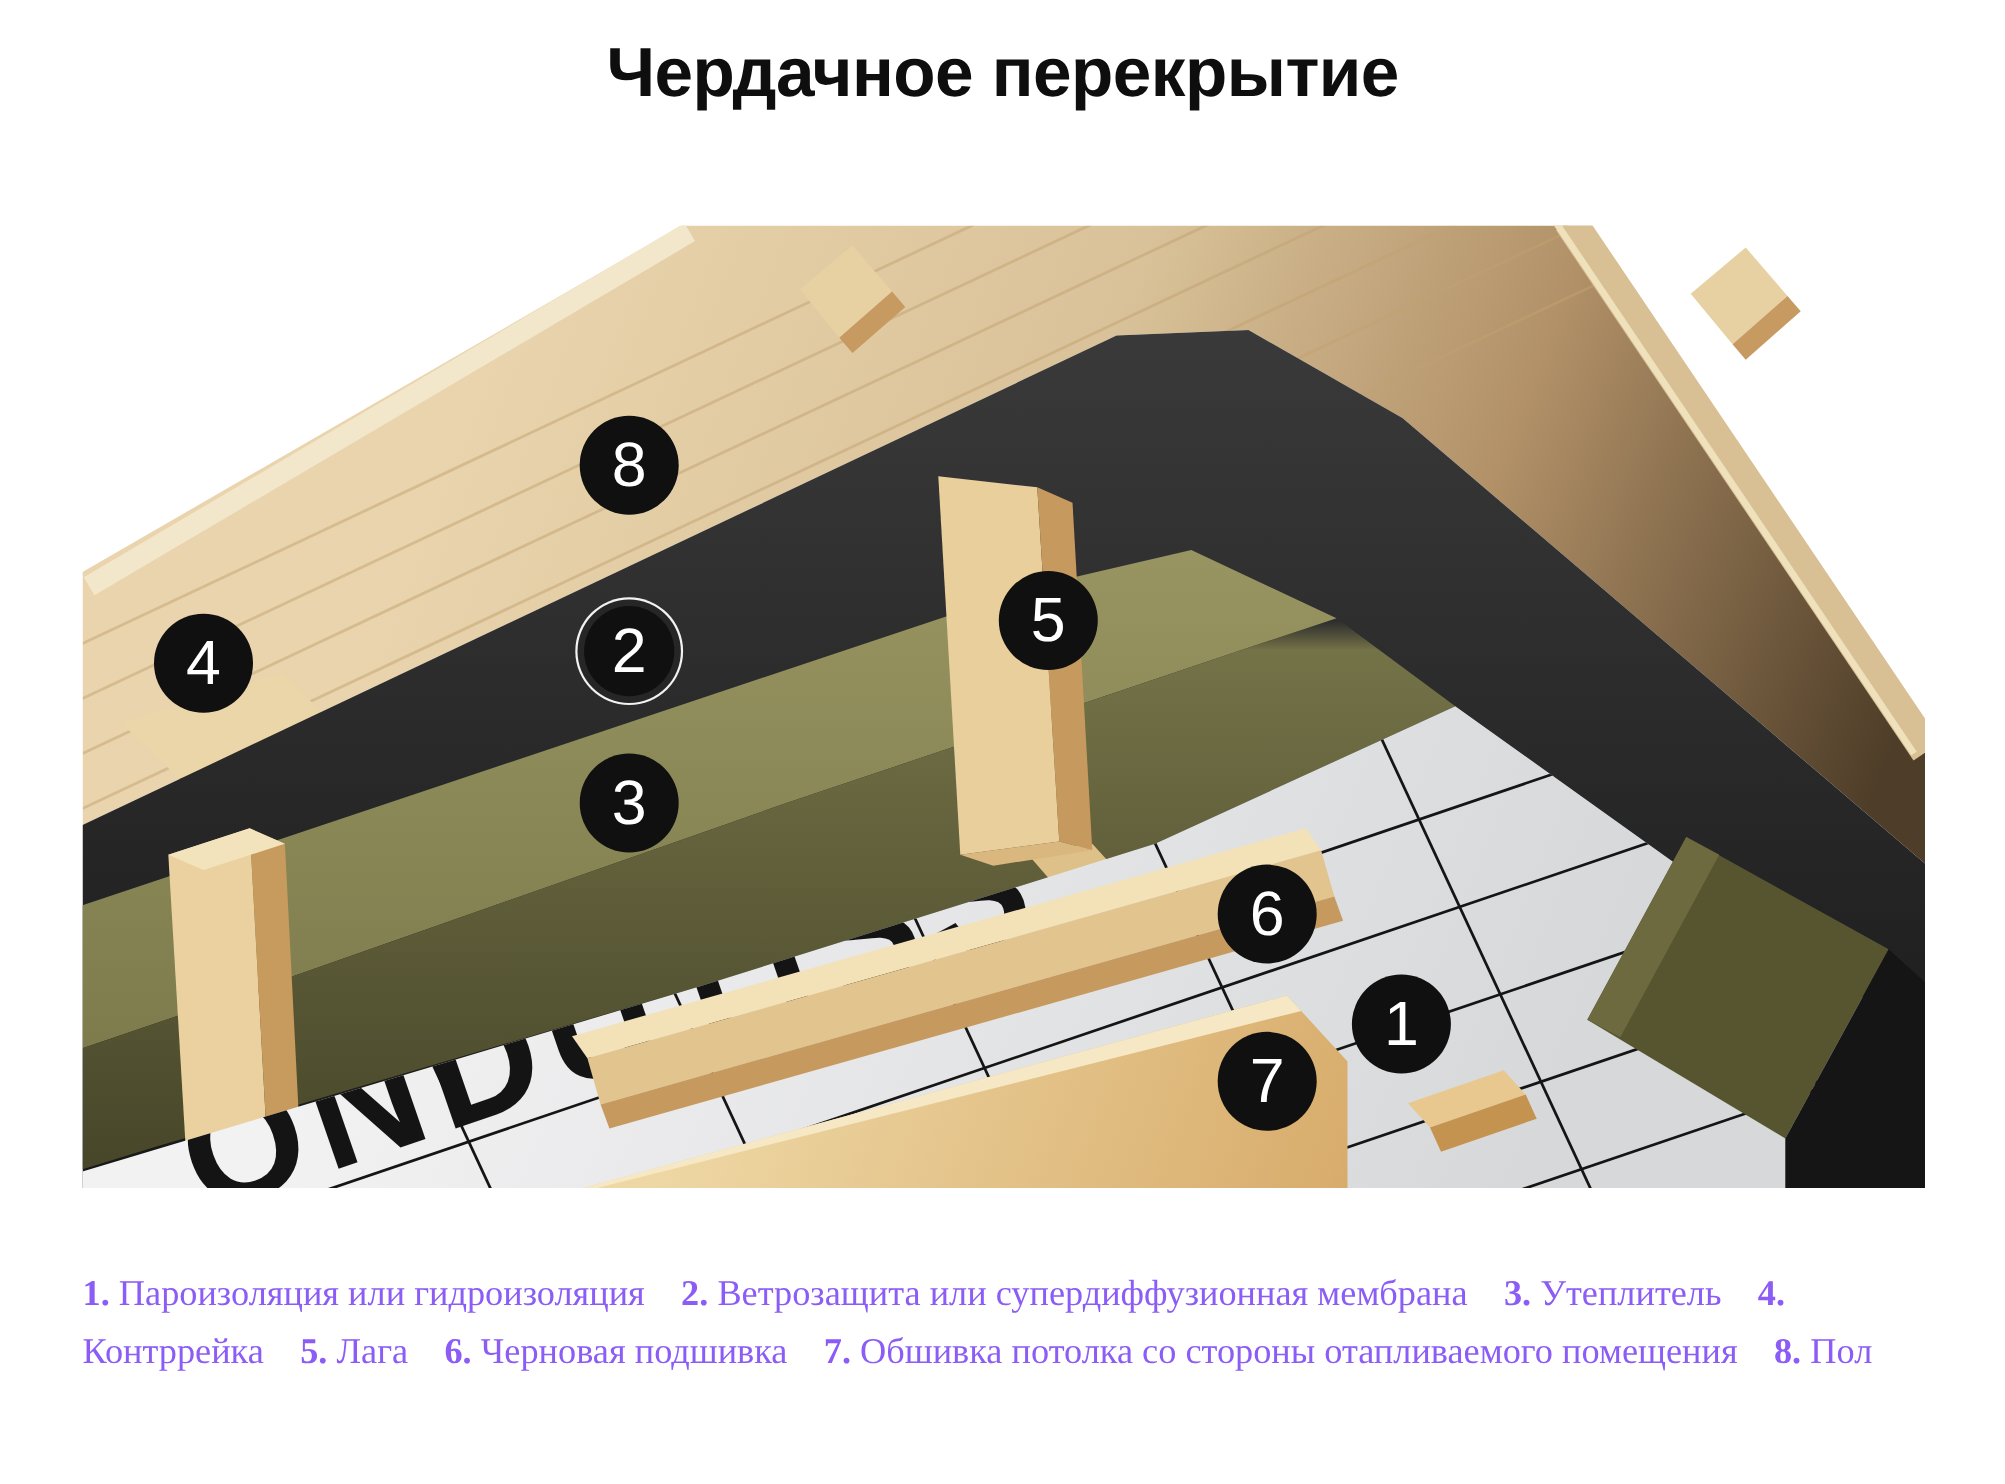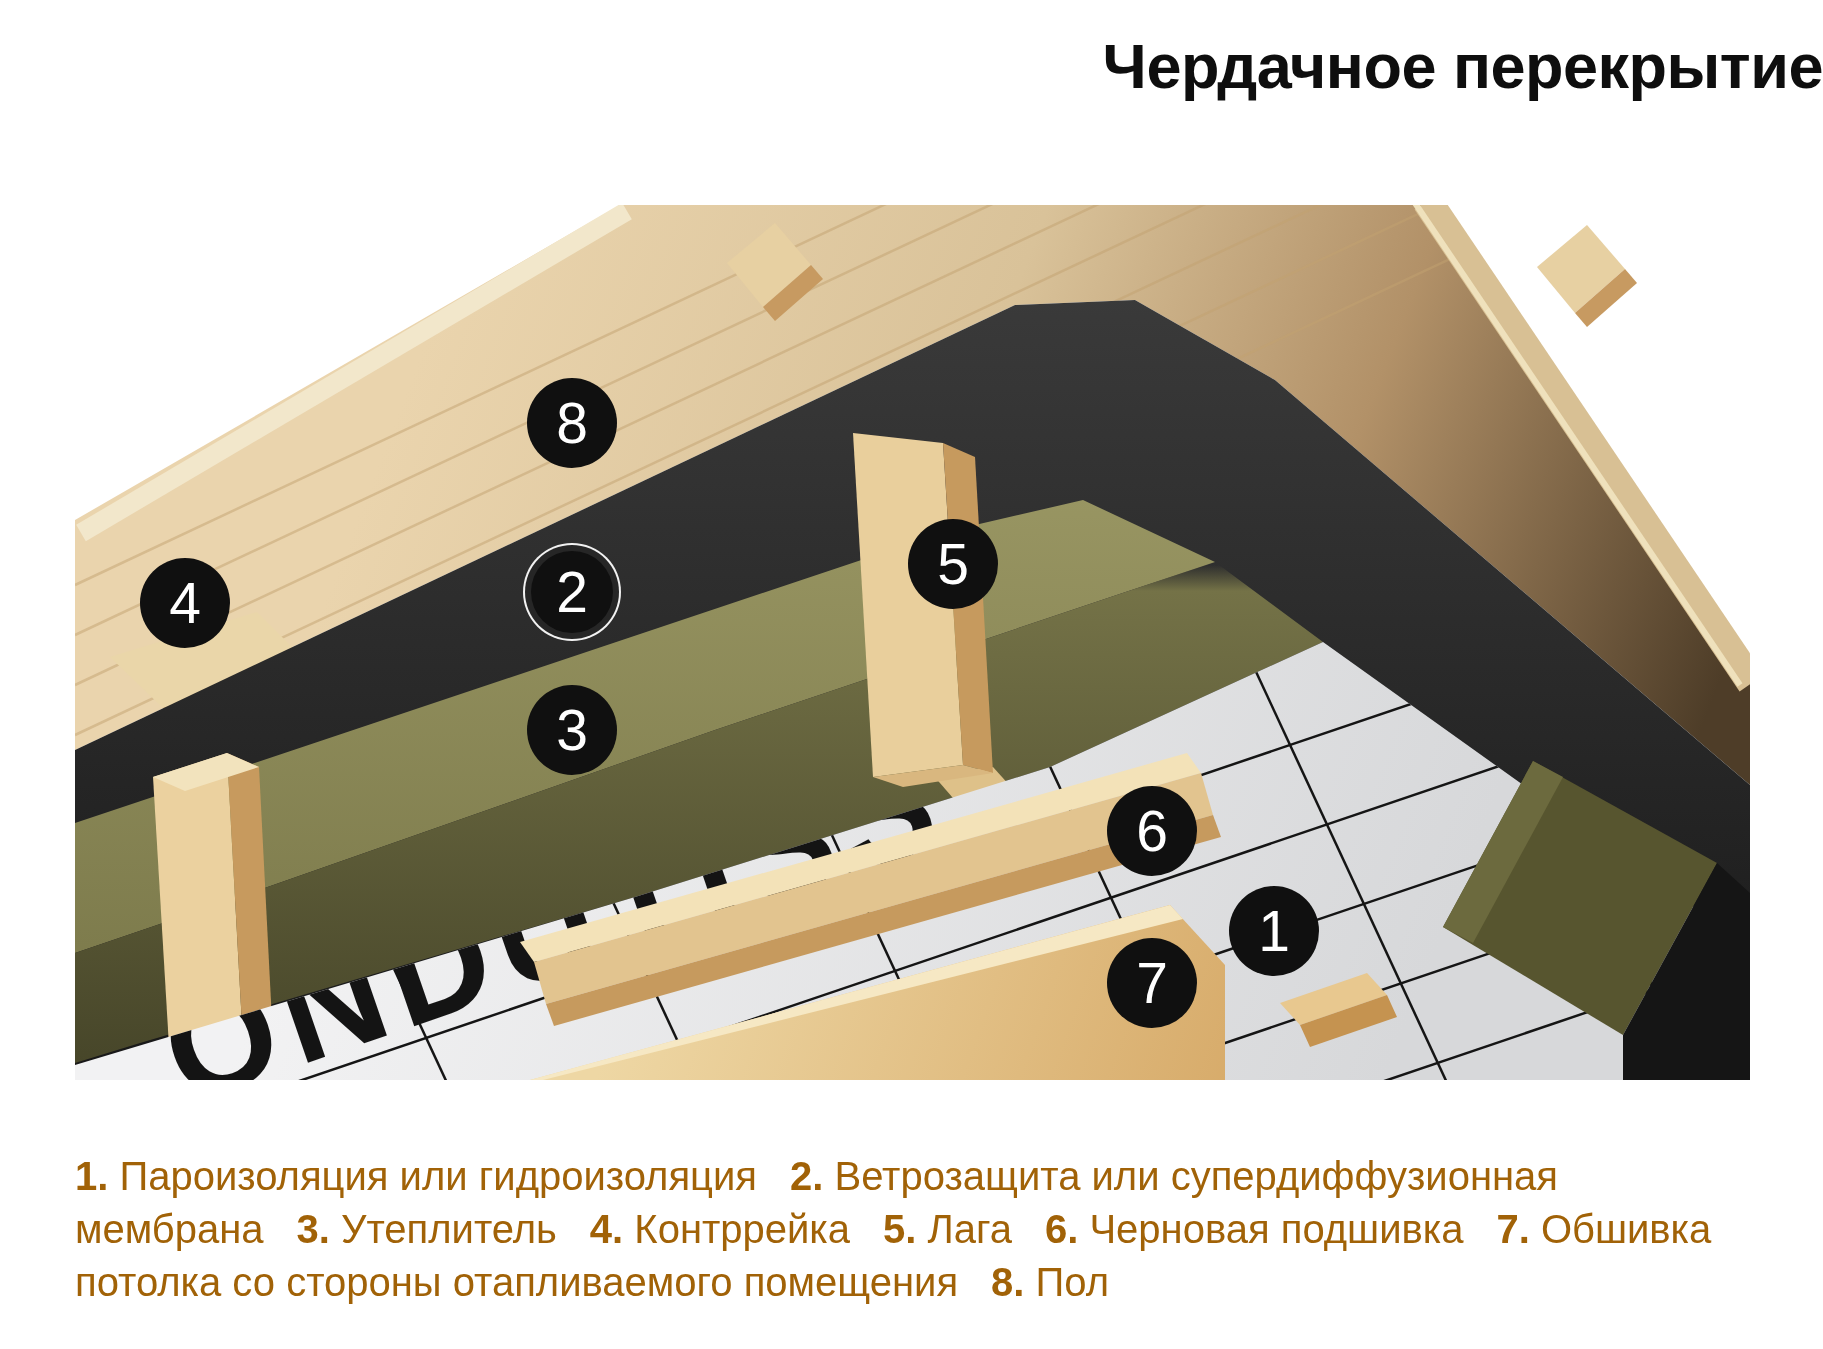--- a/index.html
+++ b/index.html
@@ -5,7 +5,7 @@
   html,body{margin:0;padding:0;background:#ffffff;}
   .page{position:relative;width:1823px;height:1349px;background:#ffffff;overflow:hidden;
         font-family:"Liberation Sans", sans-serif;color:#0e0e0e;}
-  .title{position:absolute;left:0;right:0;top:30px;text-align:right;}
+  .title{position:absolute;left:0;right:0;top:30px;text-align:center;}
   .title .t1{font-size:63px;font-weight:700;line-height:72px;letter-spacing:-0.5px;}
   .title .t2{font-size:60px;font-weight:400;line-height:70px;margin-top:4px;letter-spacing:-0.5px;}
   .illustration{position:absolute;left:75px;top:205px;width:1675px;height:875px;}

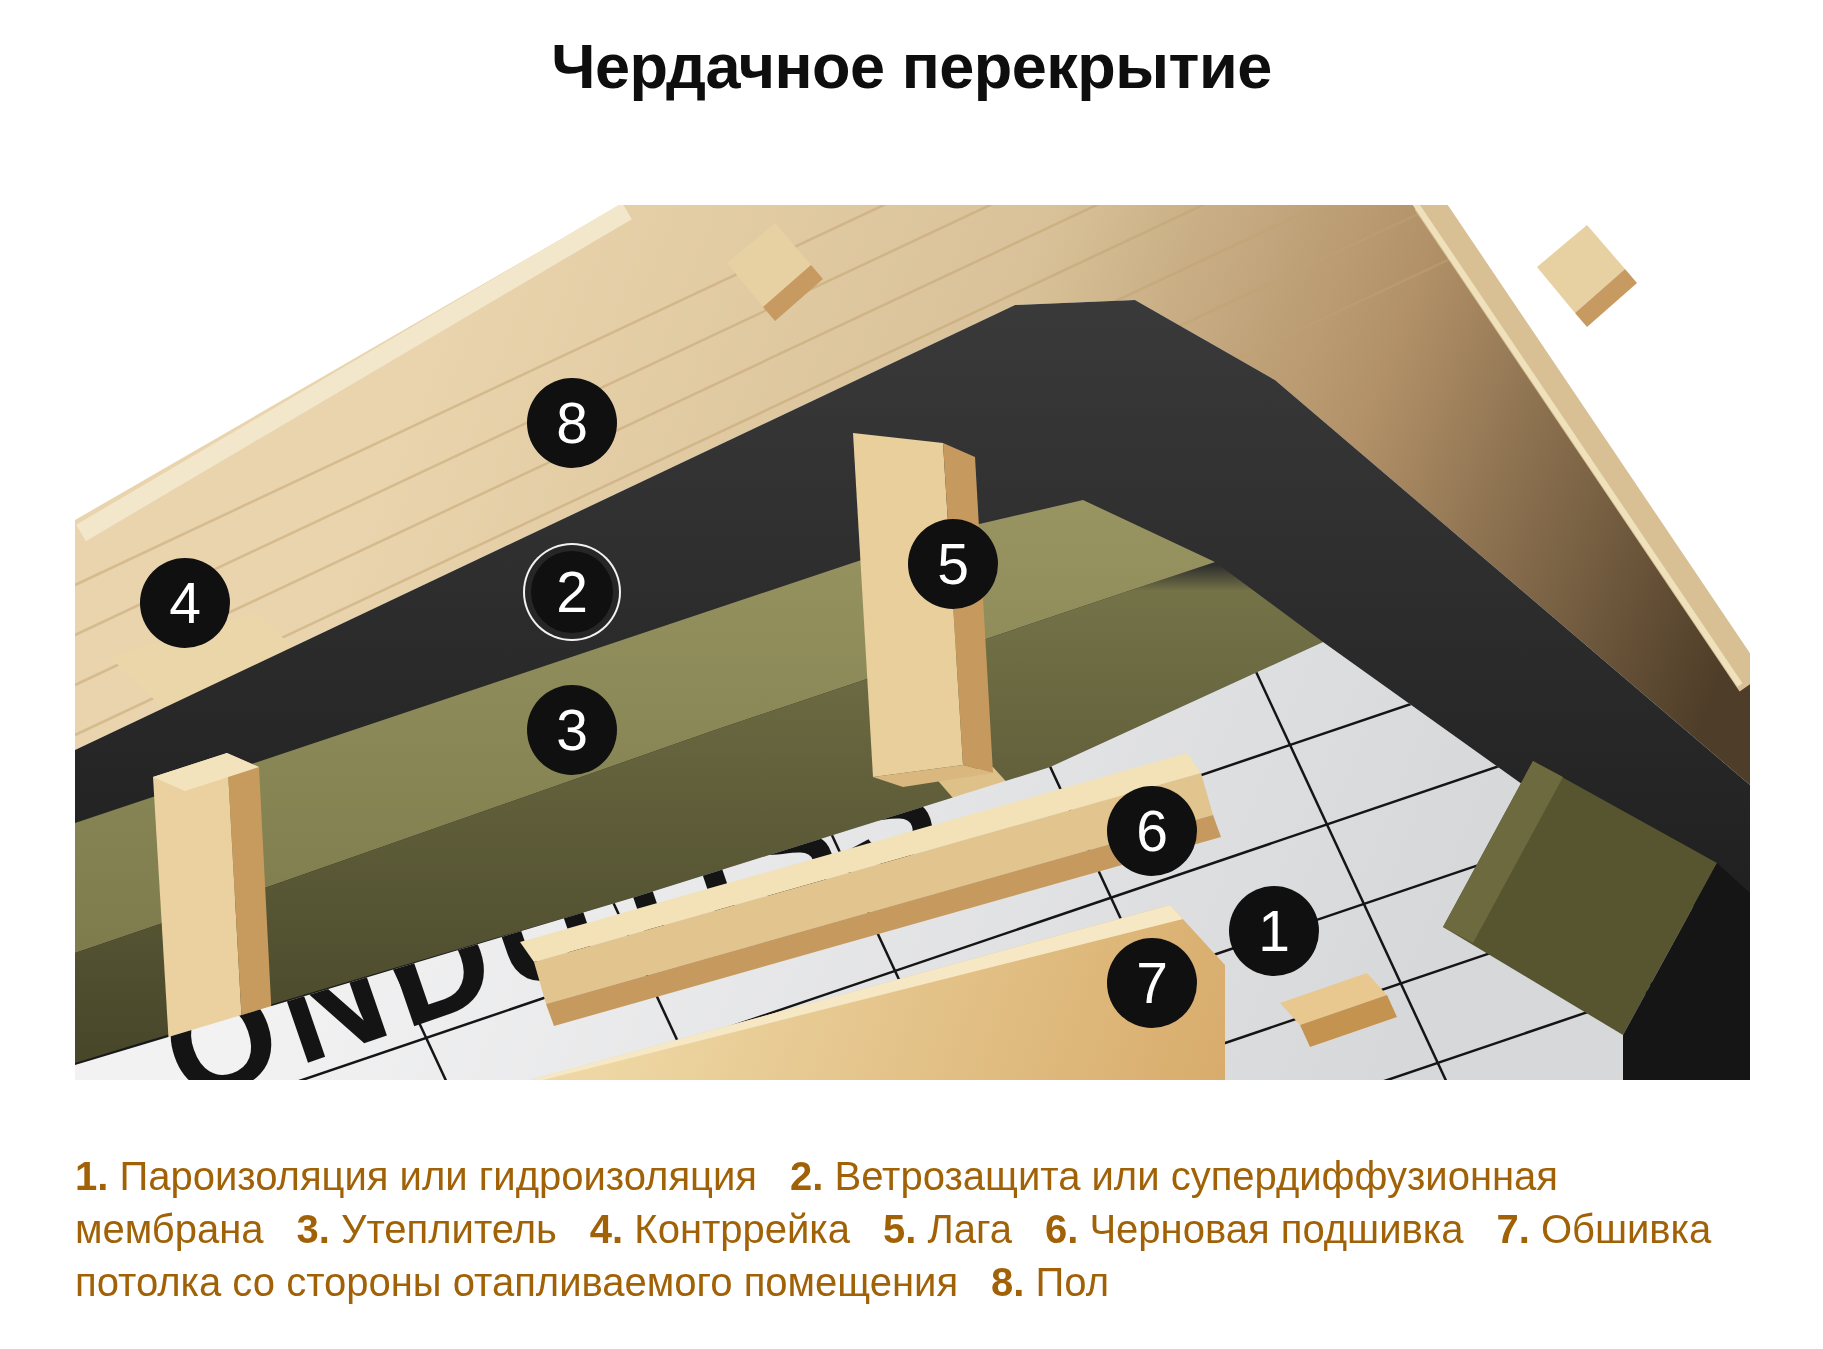--- a/index.html
+++ b/index.html
@@ -15,7 +15,7 @@
           font-size:57px;line-height:90px;text-align:center;font-weight:400;}
   .marker.ring{width:82px;height:82px;margin-left:-41px;margin-top:-41px;line-height:82px;
           box-shadow:0 0 0 6px #262626, 0 0 0 8px #f2f2f2;}
-  .legend{position:absolute;left:75px;top:1150px;width:1690px;font-size:40px;line-height:53px;color:#a16207;}
+  .legend{position:absolute;left:75px;top:1150px;width:1690px;font-size:33px;line-height:53px;color:#8b5cf6;font-family:Liberation Serif, serif;}
   .legend .item{margin-right:33px;}
   .legend .item b{font-weight:700;}
 </style>

